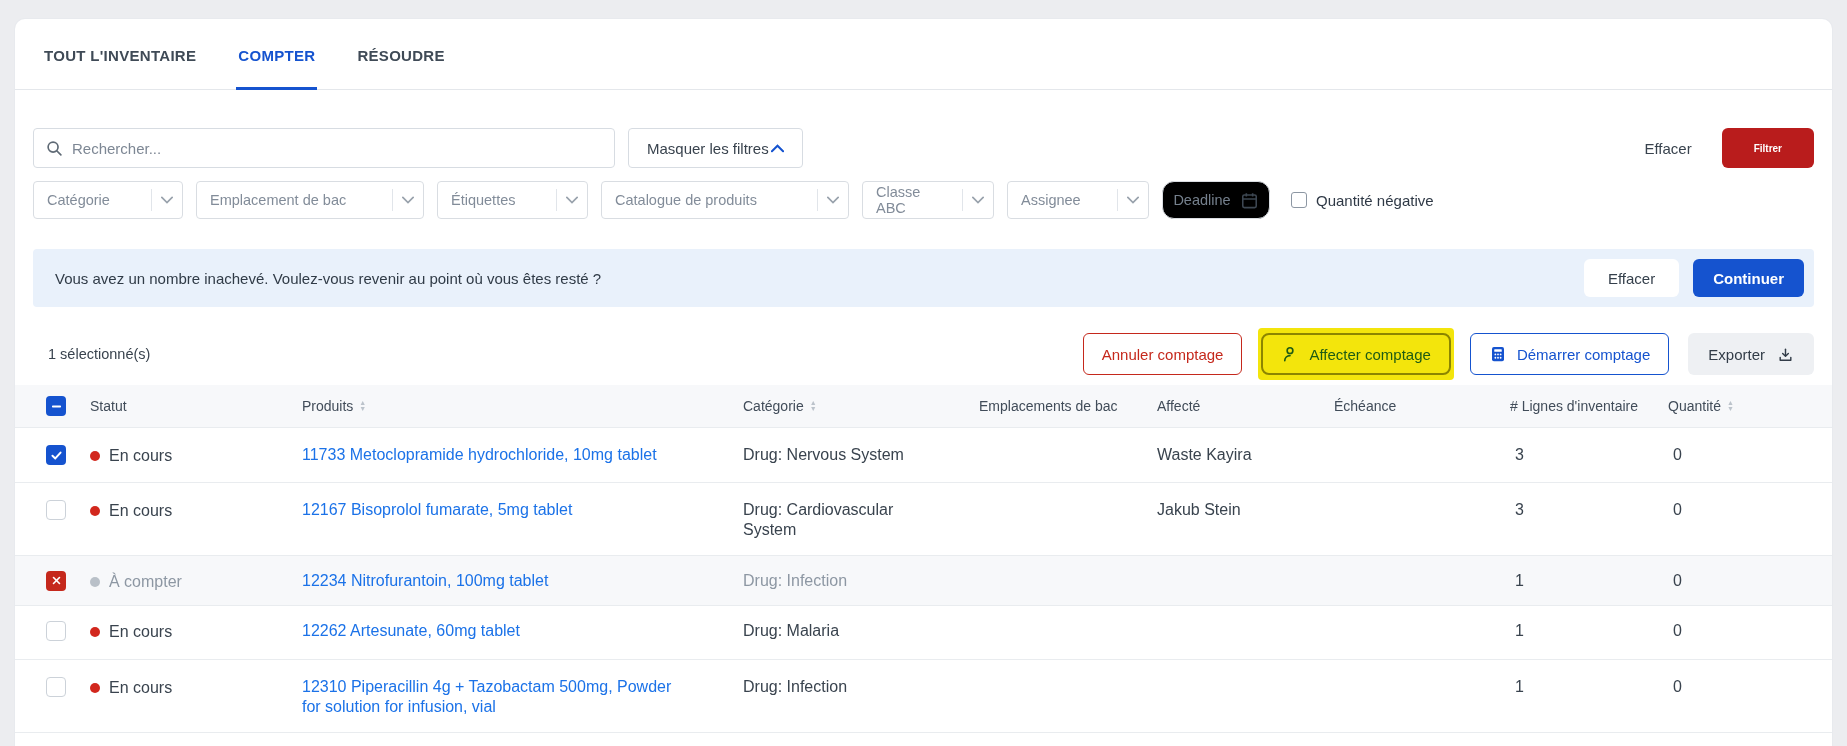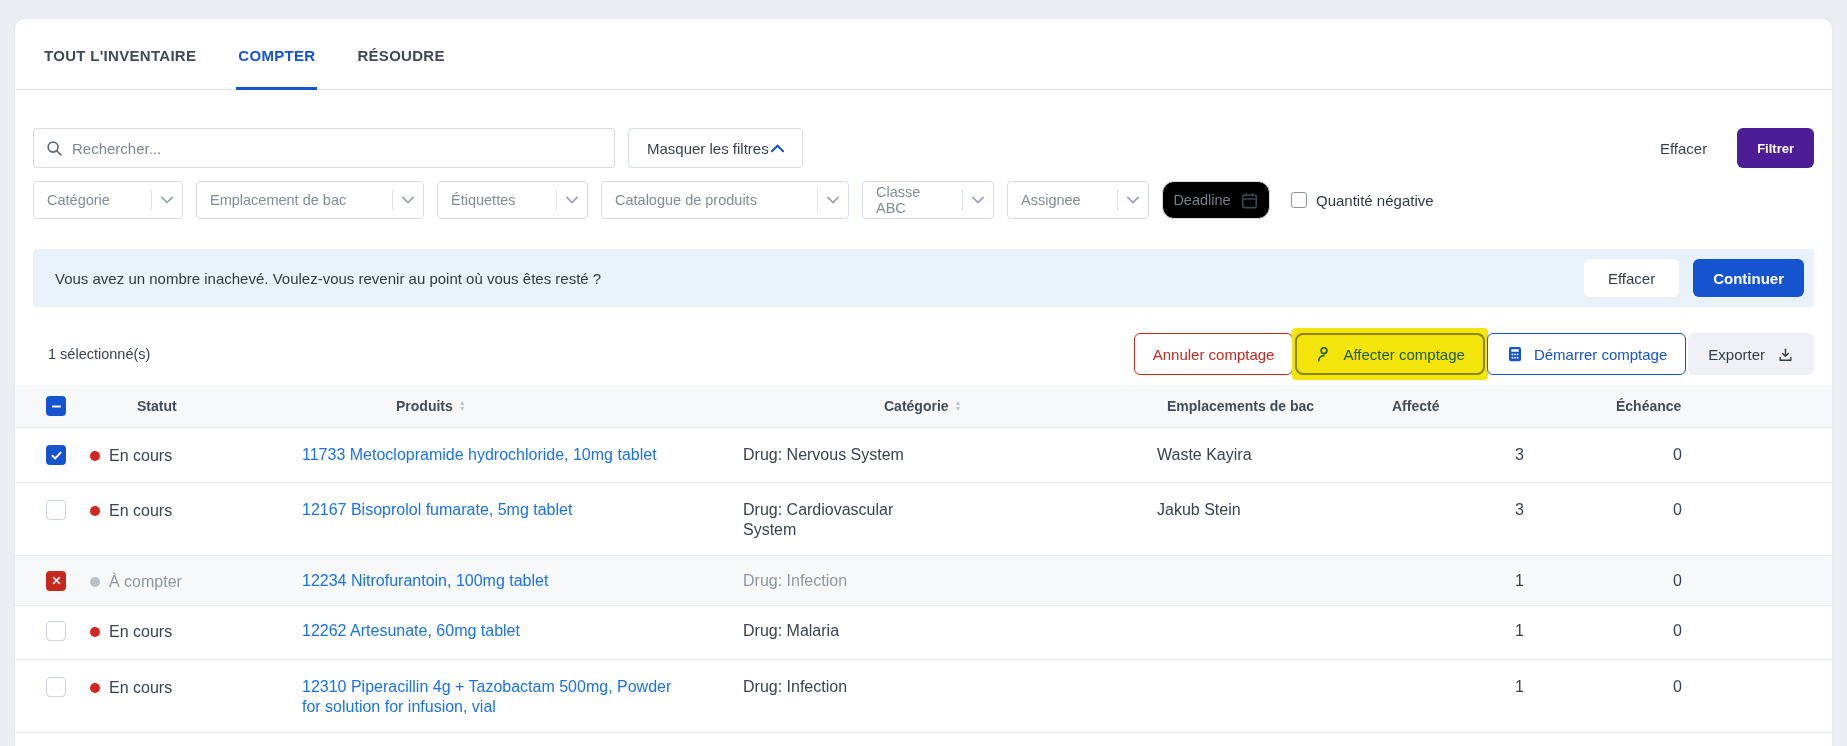--- a/index.html
+++ b/index.html
@@ -45,8 +45,8 @@
   .spacer { flex:1; }
   .link-clear { font-size:15px; color:#39434e; margin-right:30px; cursor:pointer; }
   .btn-filter {
-    height:40px; padding:0 20px; border:none; border-radius:6px;
-    background:#4c1d95; color:#fff; font-size:13px; font-weight:700; cursor:pointer;
+    height:40px; padding:0 32px; border:none; border-radius:6px;
+    background:#b91c1c; color:#fff; font-size:10px; font-weight:700; cursor:pointer;
     font-family:"Liberation Sans", sans-serif;
   }
   .dropdown-row { margin-top:13px; display:flex; align-items:center; gap:13px; }

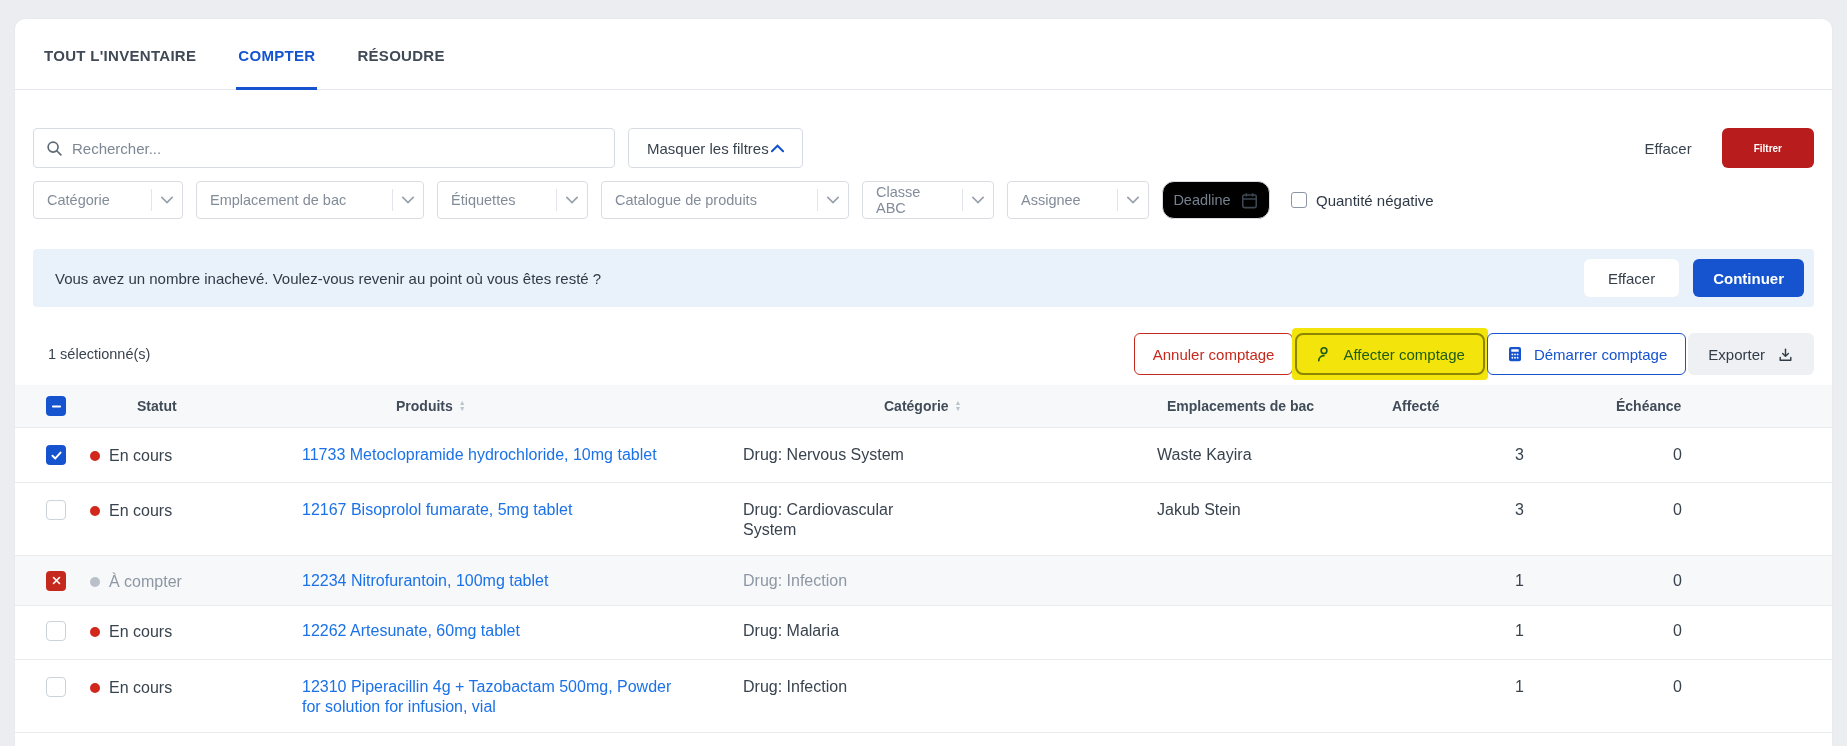--- a/index.html
+++ b/index.html
@@ -85,7 +85,7 @@
   
   .action-row { margin:26px 18px 0; display:flex; align-items:center; }
   .sel-count { font-size:14.5px; color:#39434e; margin-left:15px; }
-  .action-btns { margin-left:auto; display:flex; align-items:center; gap:2px;justify-content:center; }
+  .action-btns { margin-left:auto; display:flex; align-items:center; gap:19px;justify-content:center; }
   .abtn {
     height:42px; border-radius:6px; display:flex; align-items:center; gap:10px;
     padding:0 18px; font-size:15px; background:#fff; cursor:pointer; border:1px solid;

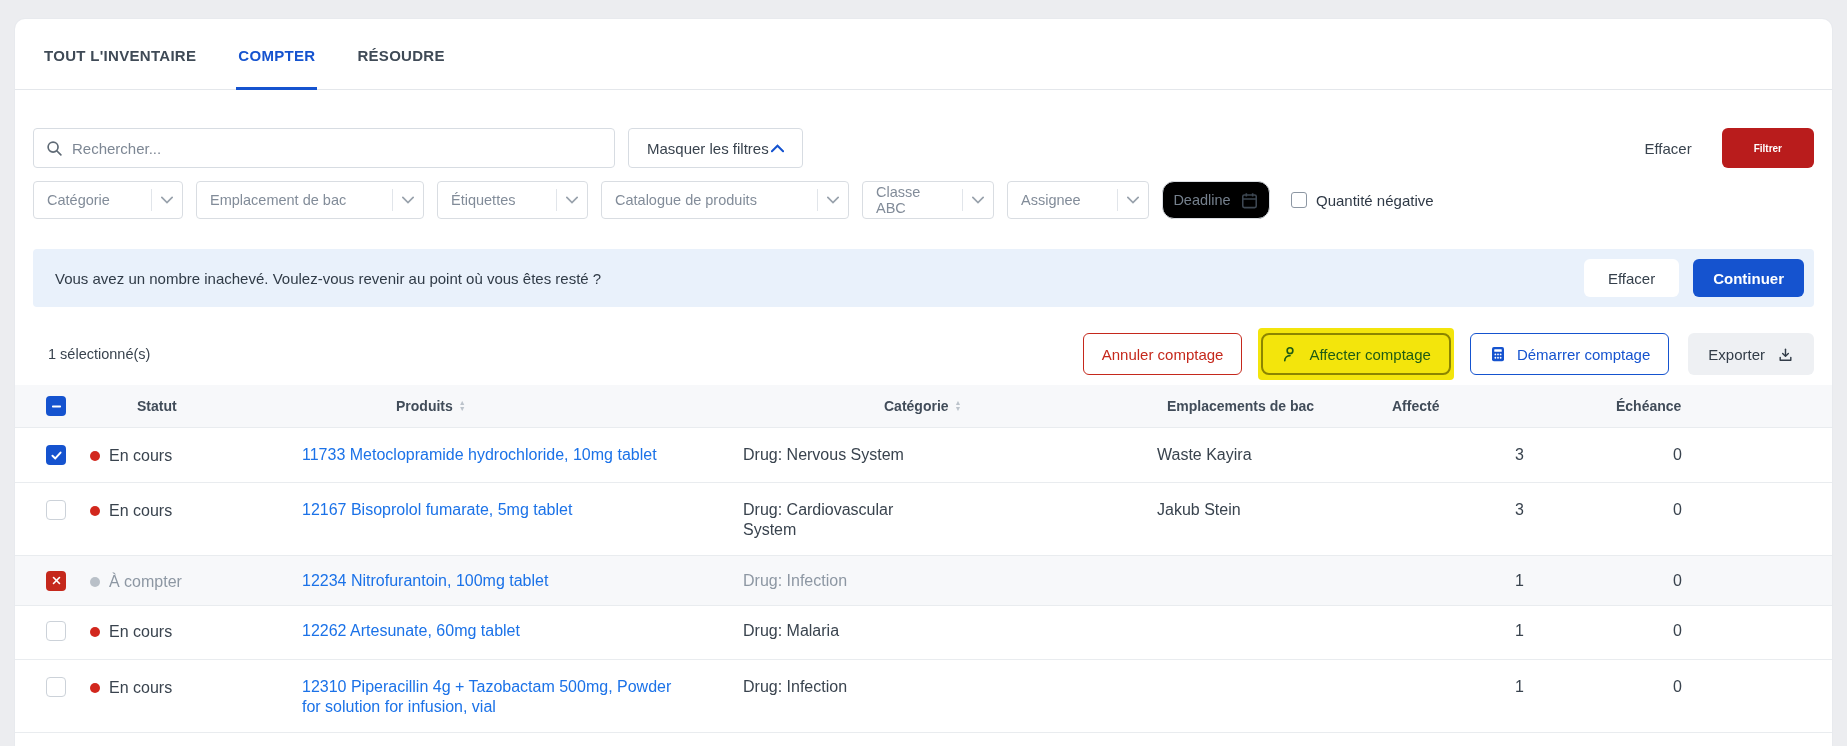--- a/index.html
+++ b/index.html
@@ -105,7 +105,7 @@
   }
   .thead {
     background:#f7f8fa; height:42px; align-items:center;
-    font-size:14px; font-weight:700; color:#414c59;gap:47px;
+    font-size:14px; font-weight:400; color:#414c59;
   }
   .th { display:flex; align-items:center; gap:6px; }
   .sort { display:flex; flex-direction:column; line-height:6px; font-size:7px; color:#bcc3cb; }

